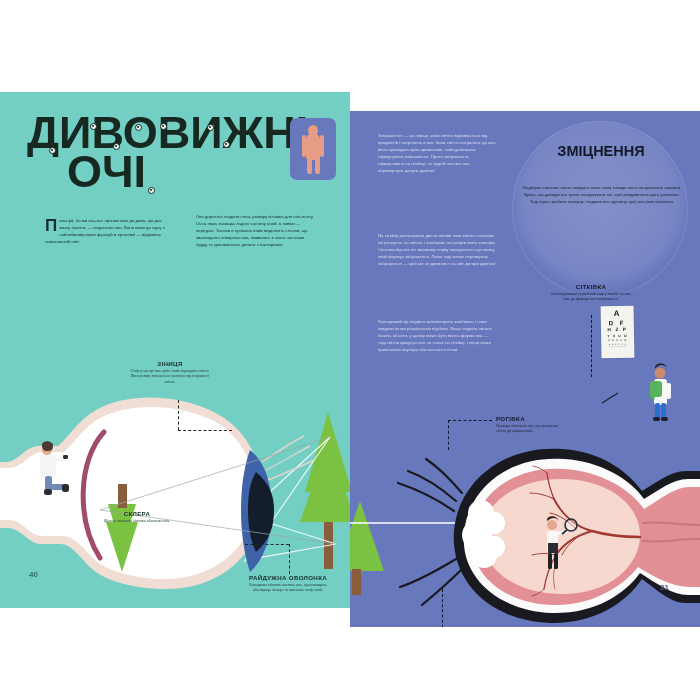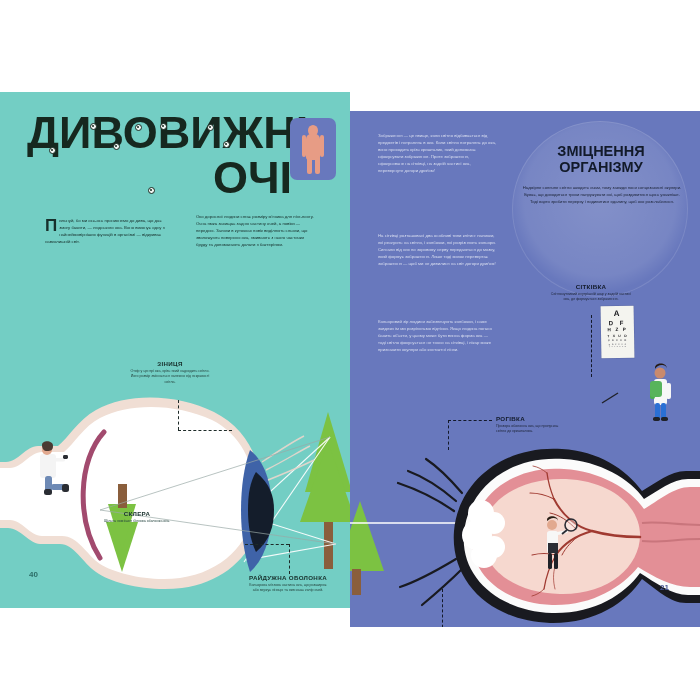--- a/index.html
+++ b/index.html
@@ -16,7 +16,7 @@
   .hl-line{font-weight:bold;color:#16281f;letter-spacing:0px;line-height:.86;
            font-family:"Liberation Sans",sans-serif;}
   .hl1{font-size:45px;}
-  .hl2{font-size:45px;text-align:right;padding-left:40px;margin-top:6px;}
+  .hl2{font-size:45px;text-align:left;padding-left:40px;margin-top:0;}
   .eyedot{position:absolute;width:5px;height:5px;border-radius:50%;background:#f2f7f4;
           border:1px solid #16281f;}
   .eyedot i{position:absolute;left:1px;top:1px;width:2px;height:2px;border-radius:50%;background:#16281f;}

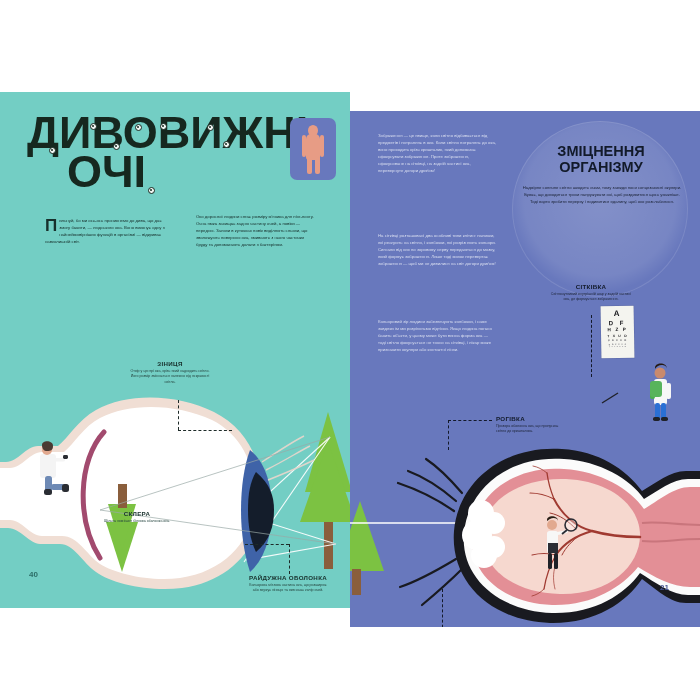--- a/index.html
+++ b/index.html
@@ -299,7 +299,6 @@
       <div class="glow" style="left:162px;top:10px;"></div>
       <div class="r-head" style="left:176px;top:32px;">
         <div>ЗМІЦНЕННЯ</div>
-        <div>ОРГАНІЗМУ</div>
       </div>
       <div class="r-head-body" style="left:172px;top:74px;">Надмірне сонячне світло шкодить очам, тому завжди носи сонцезахисні окуляри. Буває, що доводиться трохи напружувати очі, щоб роздивитися щось уважніше. Тоді варто зробити перерву і подивитися вдалину, щоб око розслабилося.</div>
 

